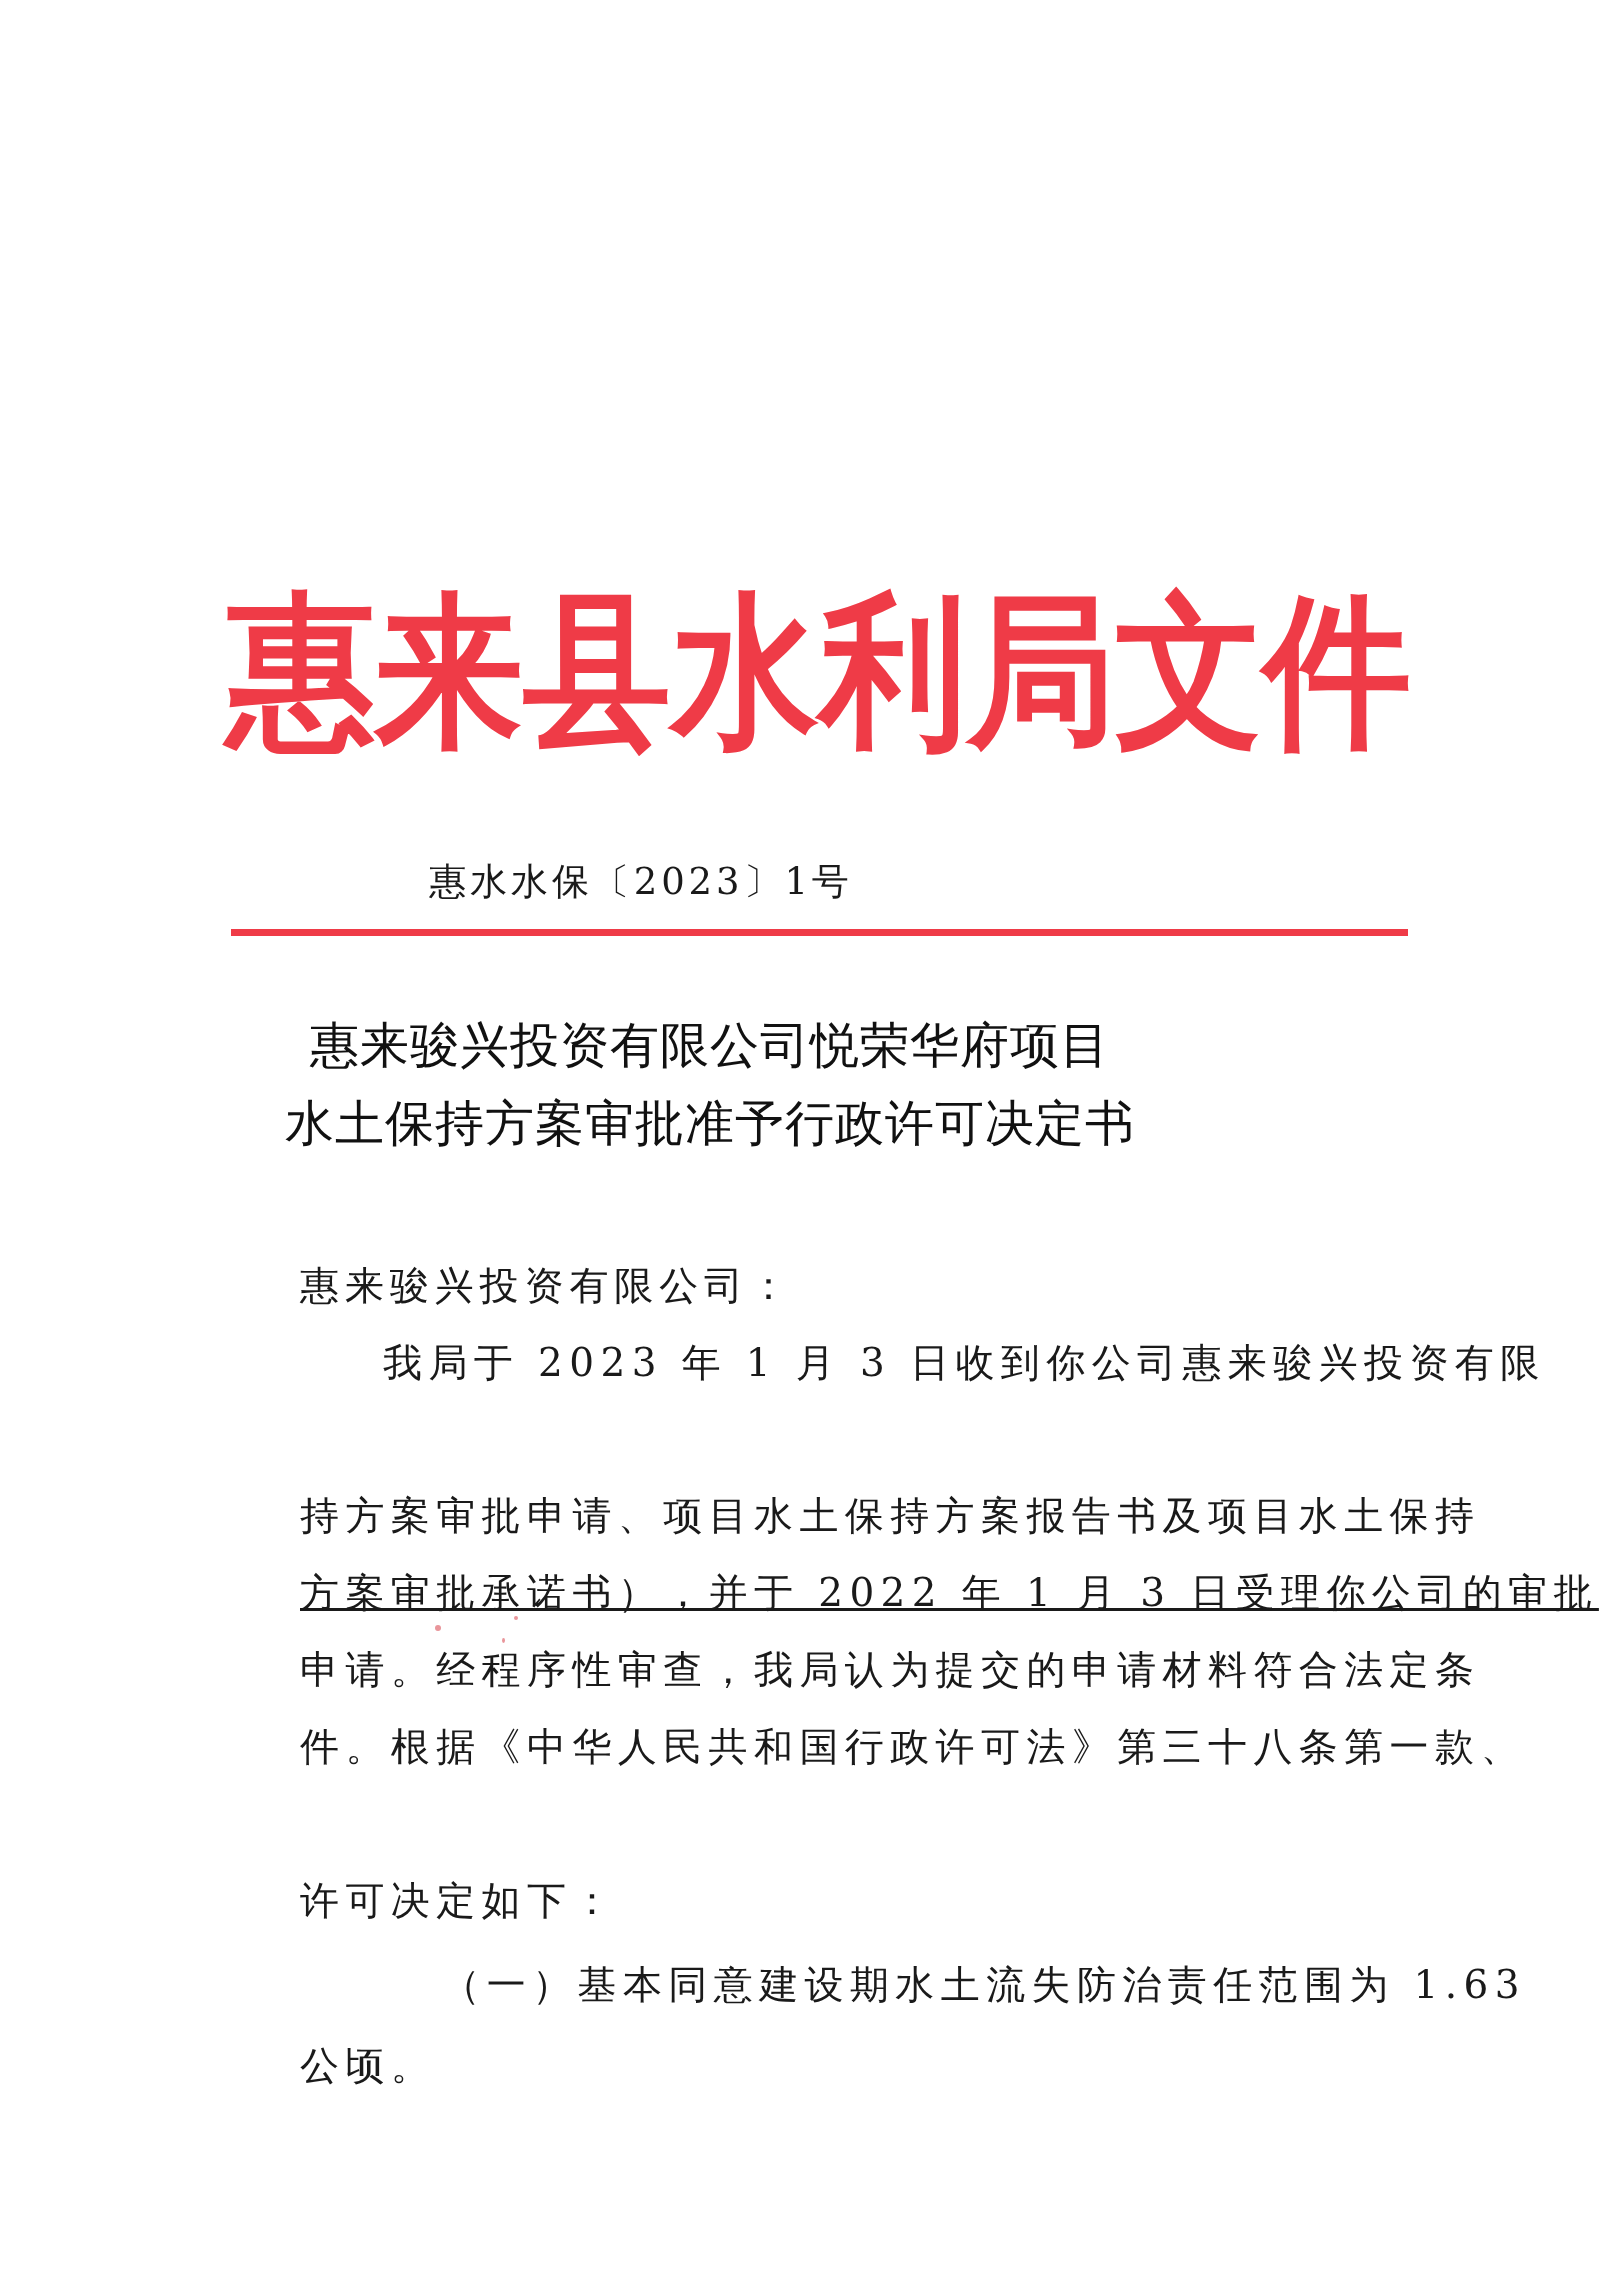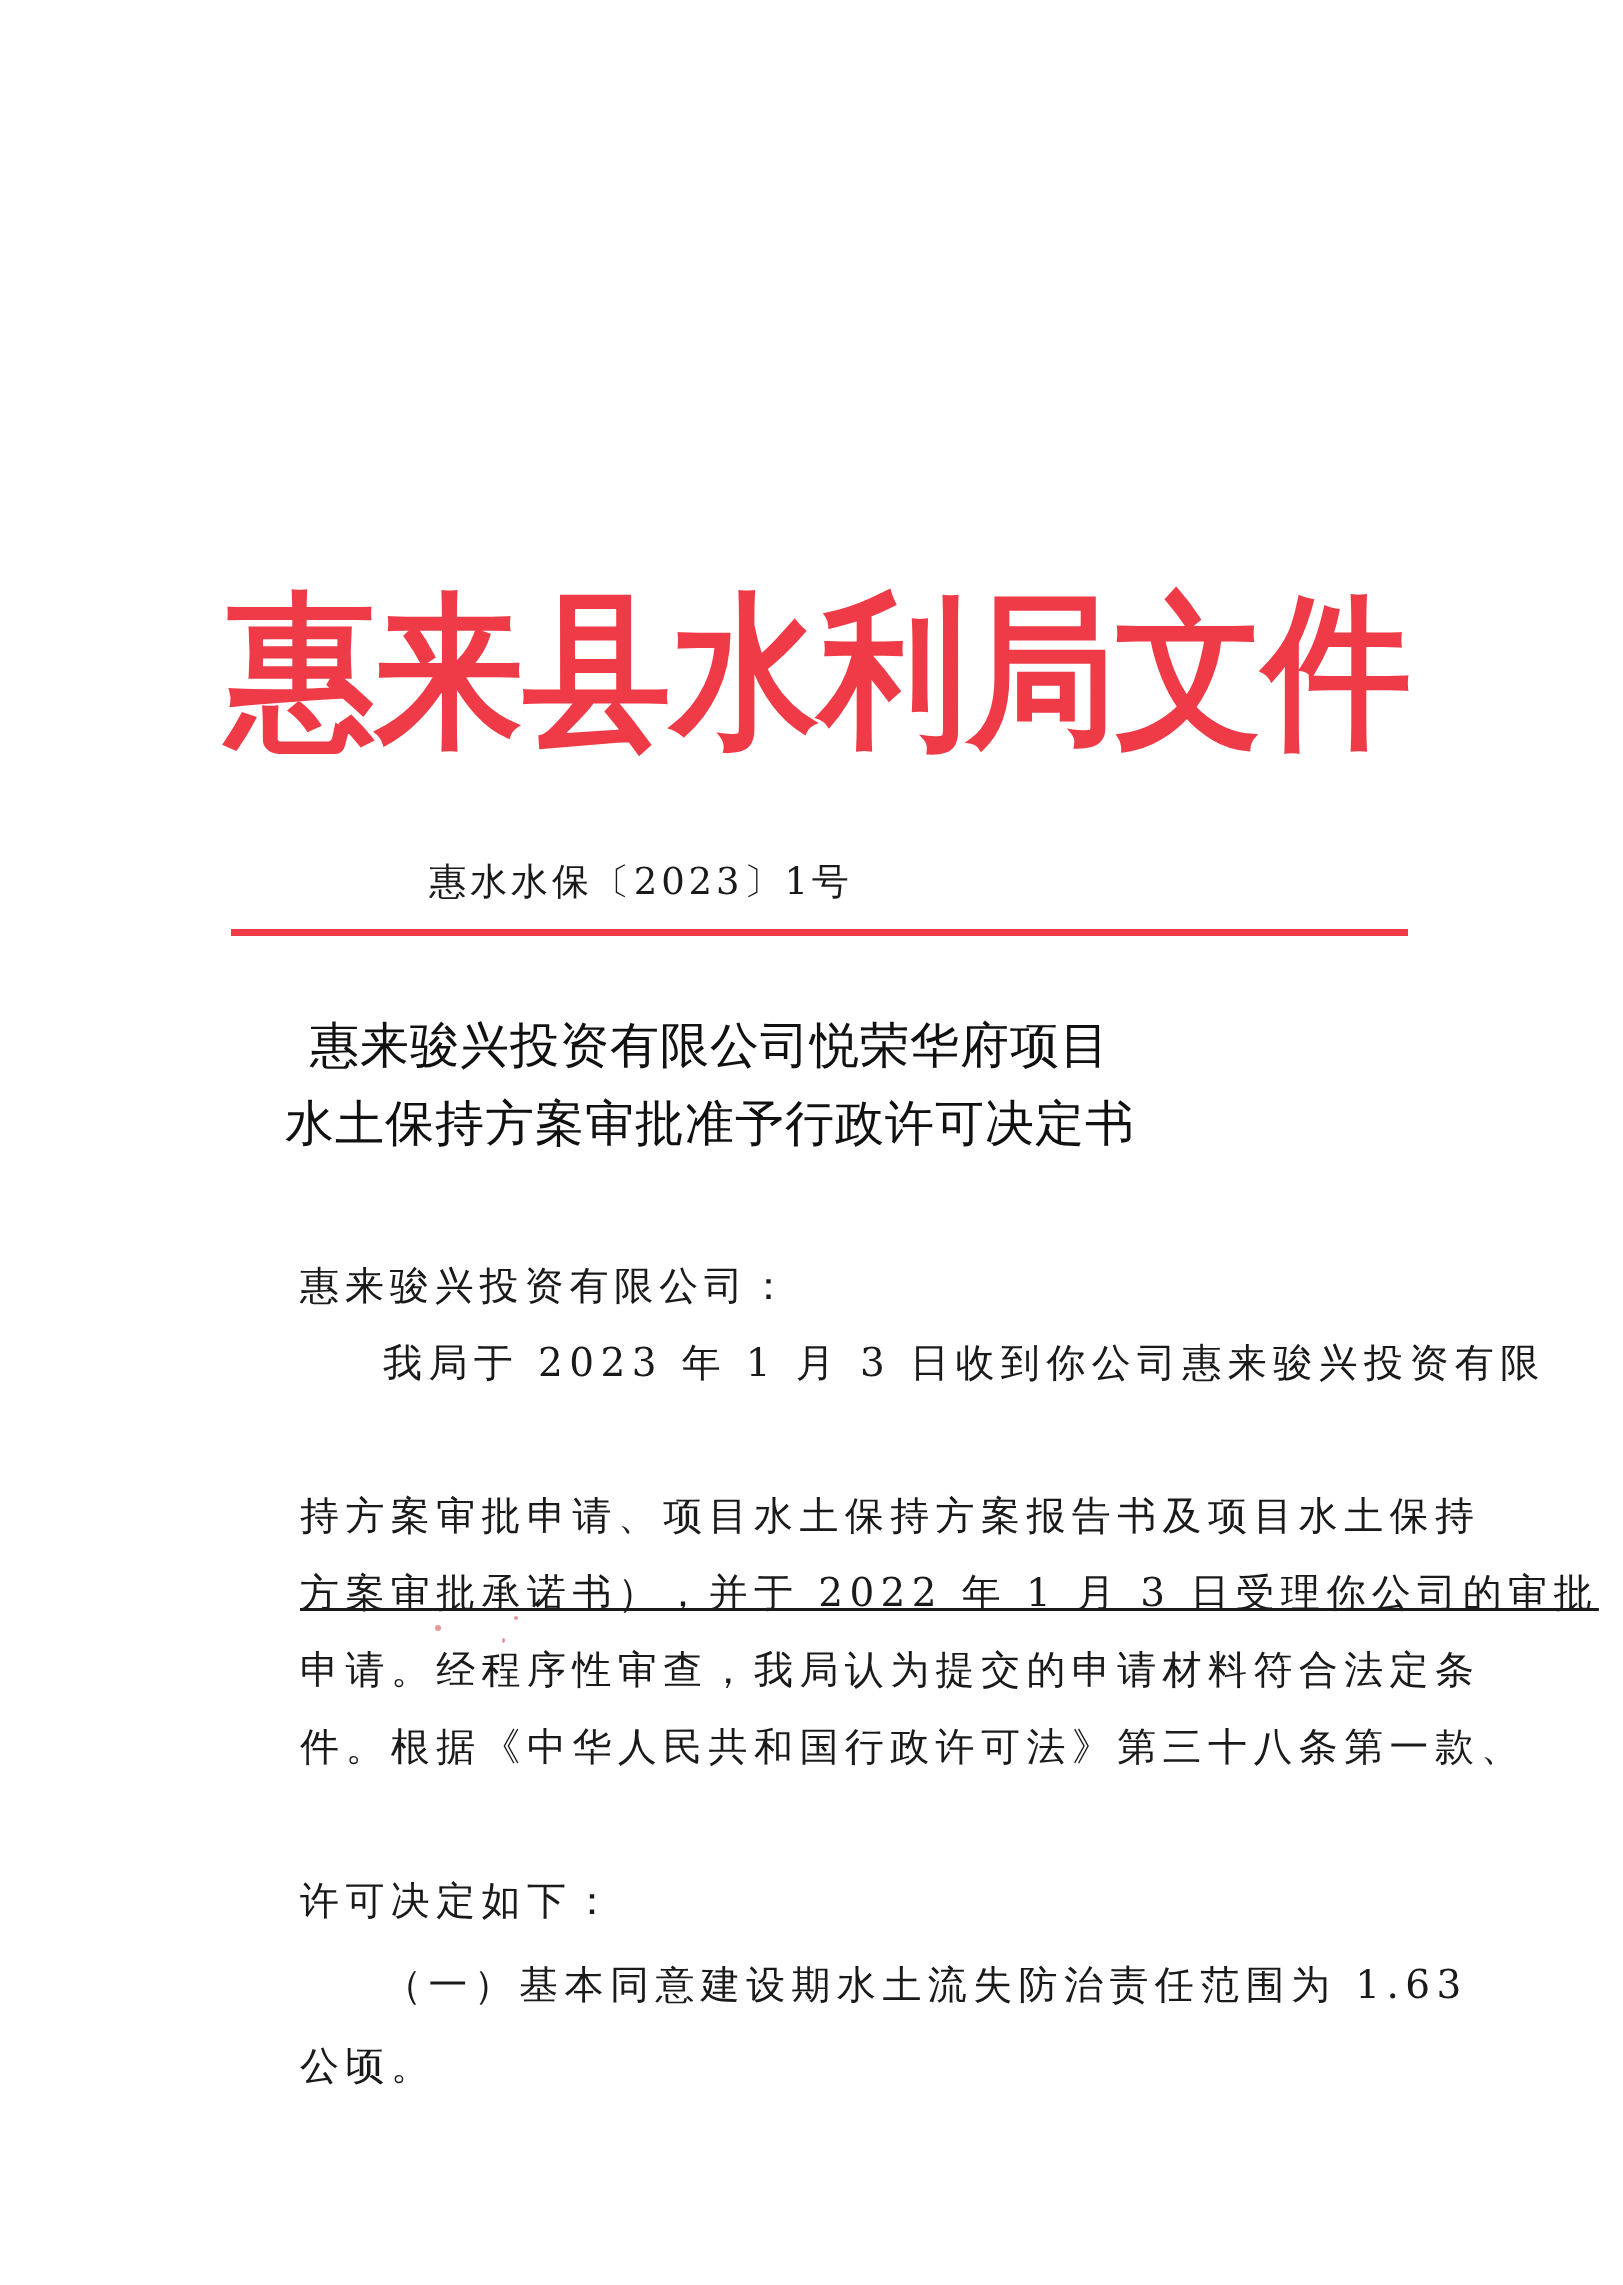--- a/index.html
+++ b/index.html
@@ -83,7 +83,7 @@
     }
     .salutation { top: 1259px; }
     .para-line { letter-spacing: 6.4px; }
-    .indent { padding-left: 83px; }
+    .indent { padding-left: 83px; text-align: right; }
     .stain {
       position: absolute;
       width: 5.9px; height: 5.9px;

